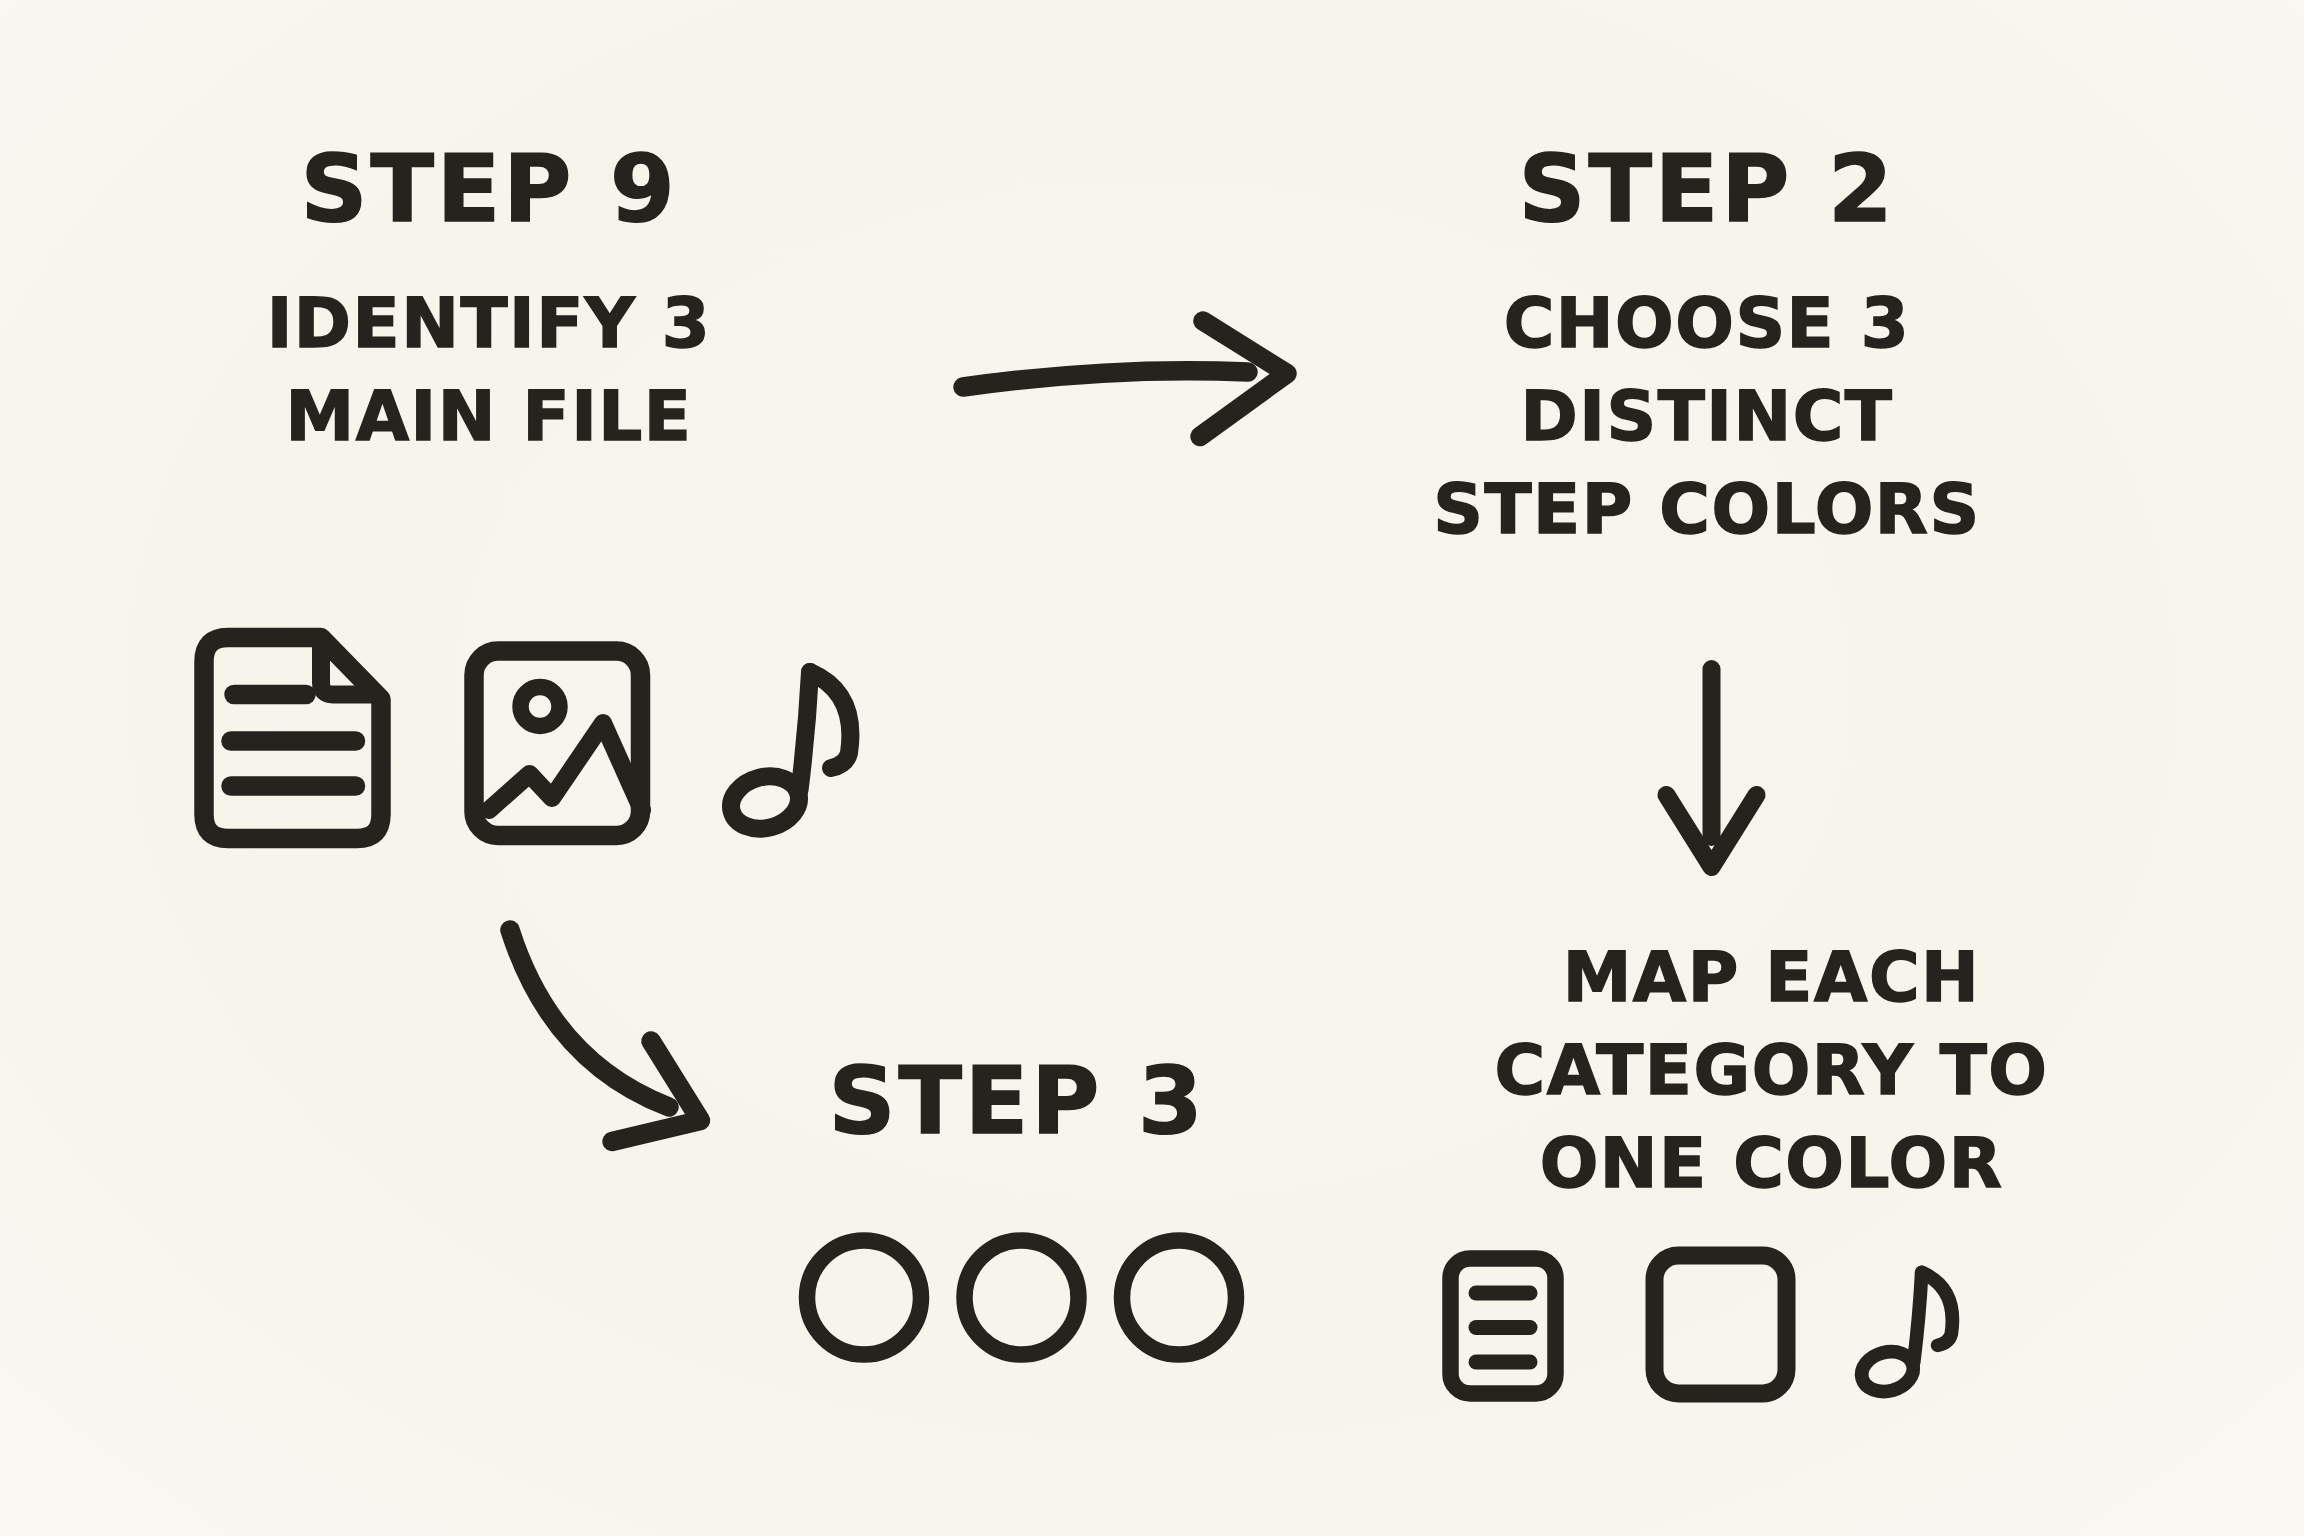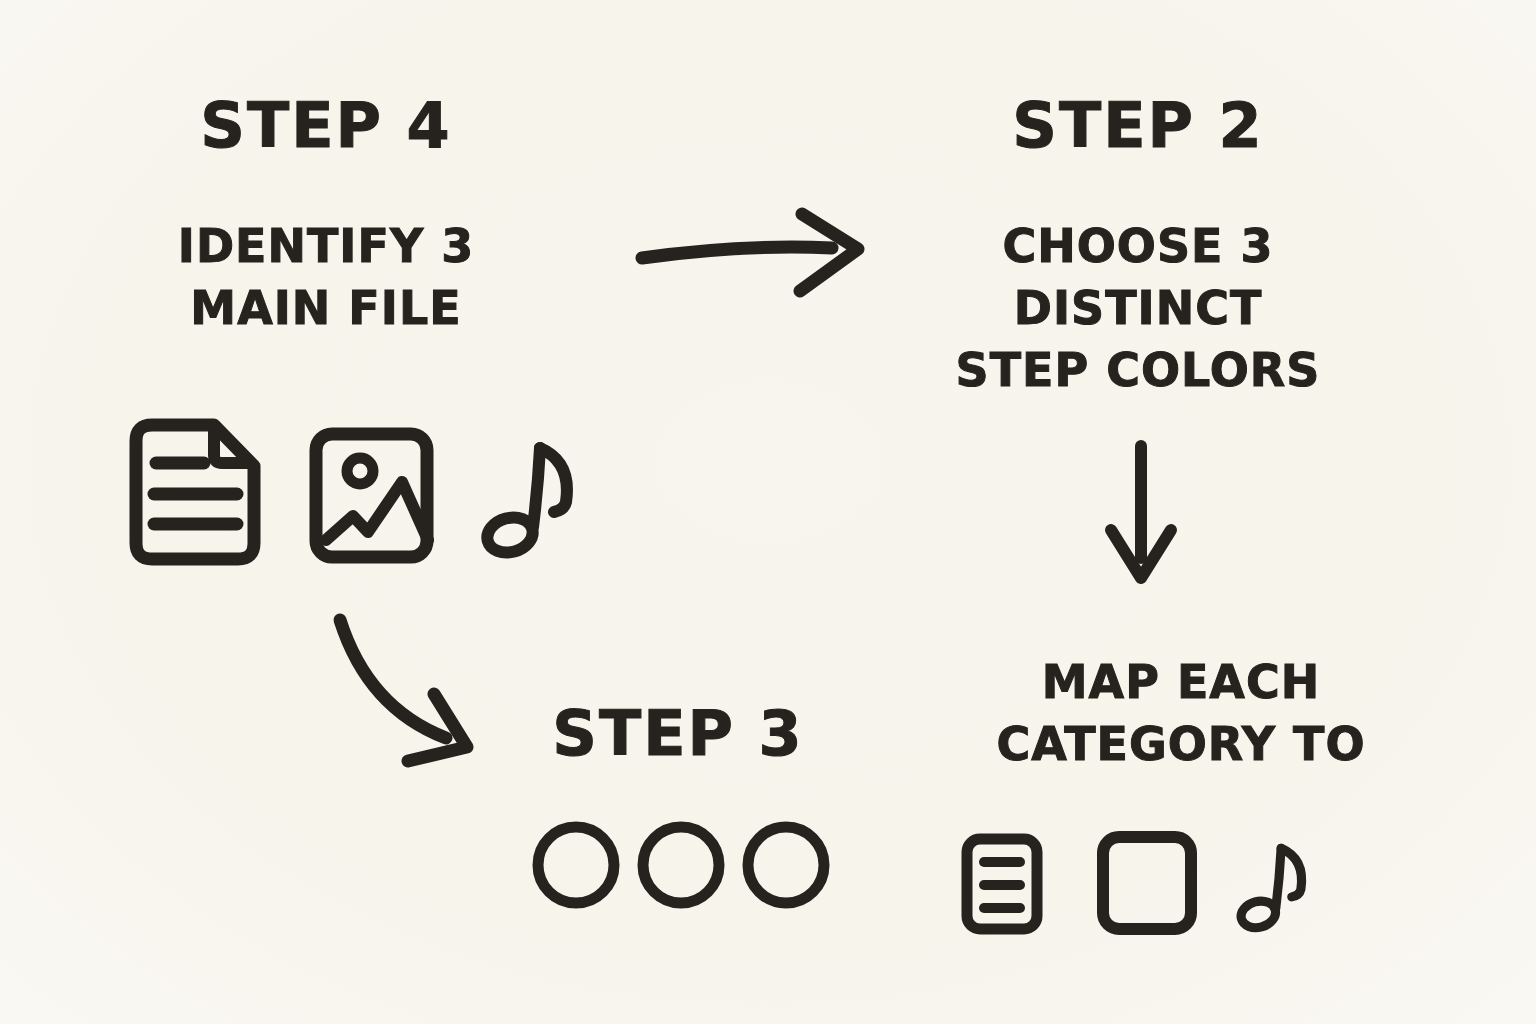--- a/index.html
+++ b/index.html
@@ -49,7 +49,7 @@
 
 <div class="canvas">
 
-  <div class="ink-text step-title" style="left:126px; top:90px; width:400px;">STEP 4</div>
+  <div class="ink-text step-title" style="left:126px; top:90px; width:400px;">STEP 9</div>
   <div class="ink-text step-sub" style="left:86px; top:184px; width:480px;">
     <div class="sub-line">IDENTIFY 3</div>
     <div class="sub-line">MAIN FILE</div>

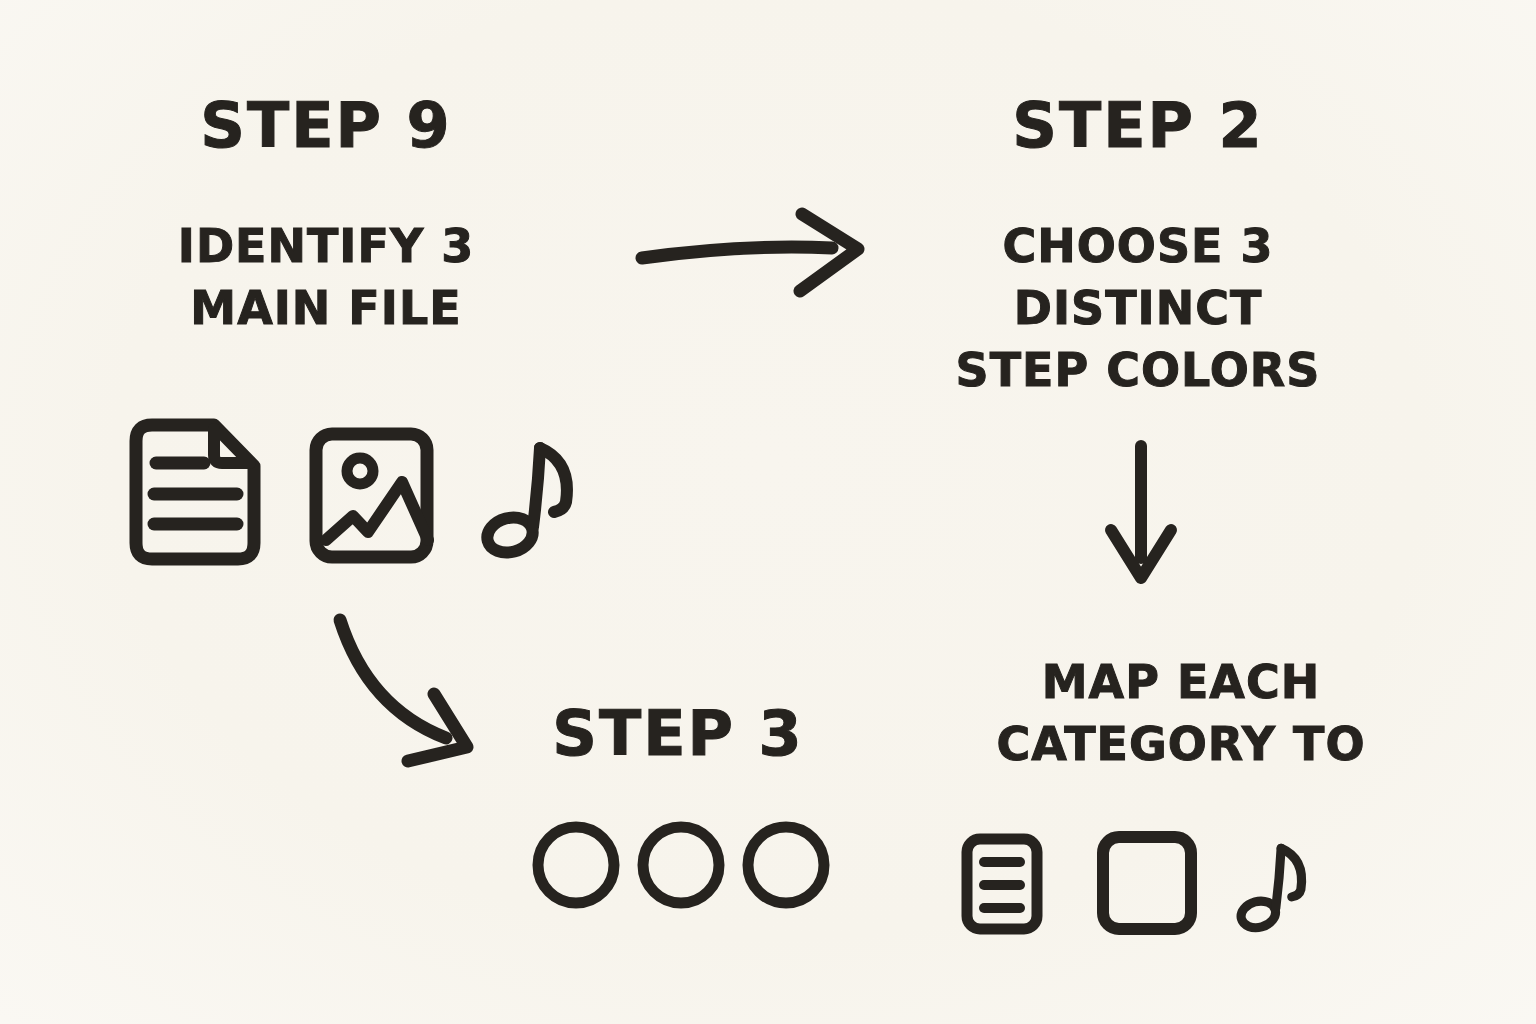--- a/index.html
+++ b/index.html
@@ -32,7 +32,6 @@
     font-size: 46px;
     line-height: 62px;
     letter-spacing: 1px;
-    margin-top: 31px;
   }
   .sub-line { white-space: nowrap; }
   .icon { position: absolute; }

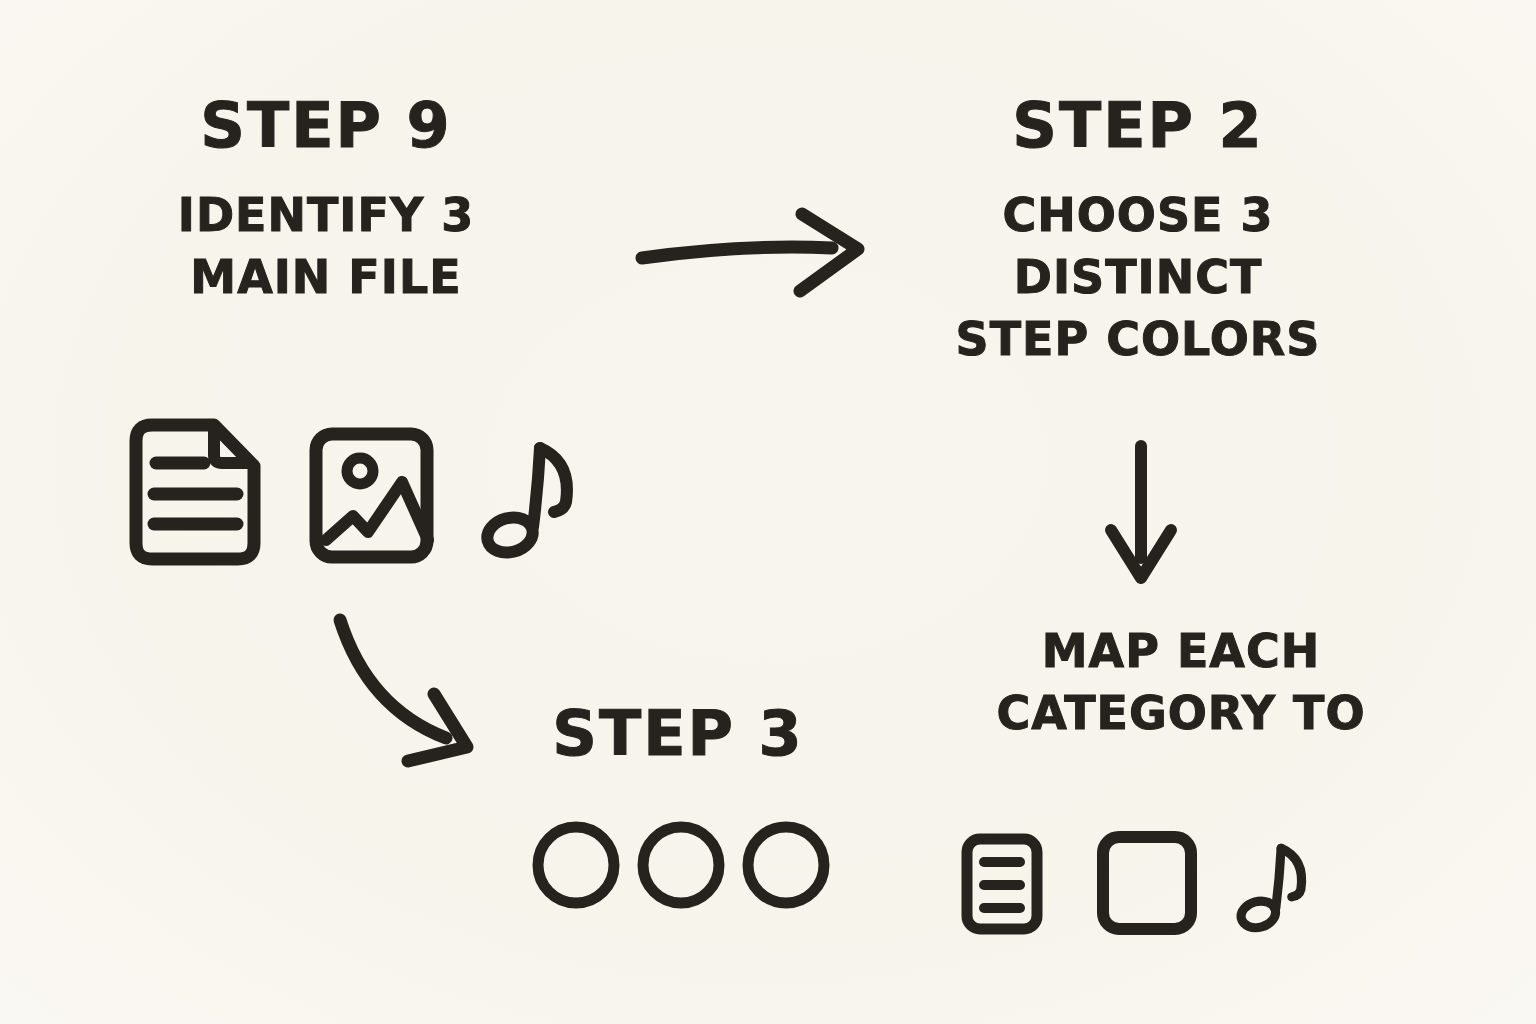--- a/index.html
+++ b/index.html
@@ -104,6 +104,7 @@
   <div class="ink-text step-sub" style="left:941px; top:620px; width:480px;">
     <div class="sub-line">MAP EACH</div>
     <div class="sub-line">CATEGORY TO</div>
+    <div class="sub-line">ONE COLOR</div>
   </div>
 
   <div class="icon" style="left:960px; top:832px;">

